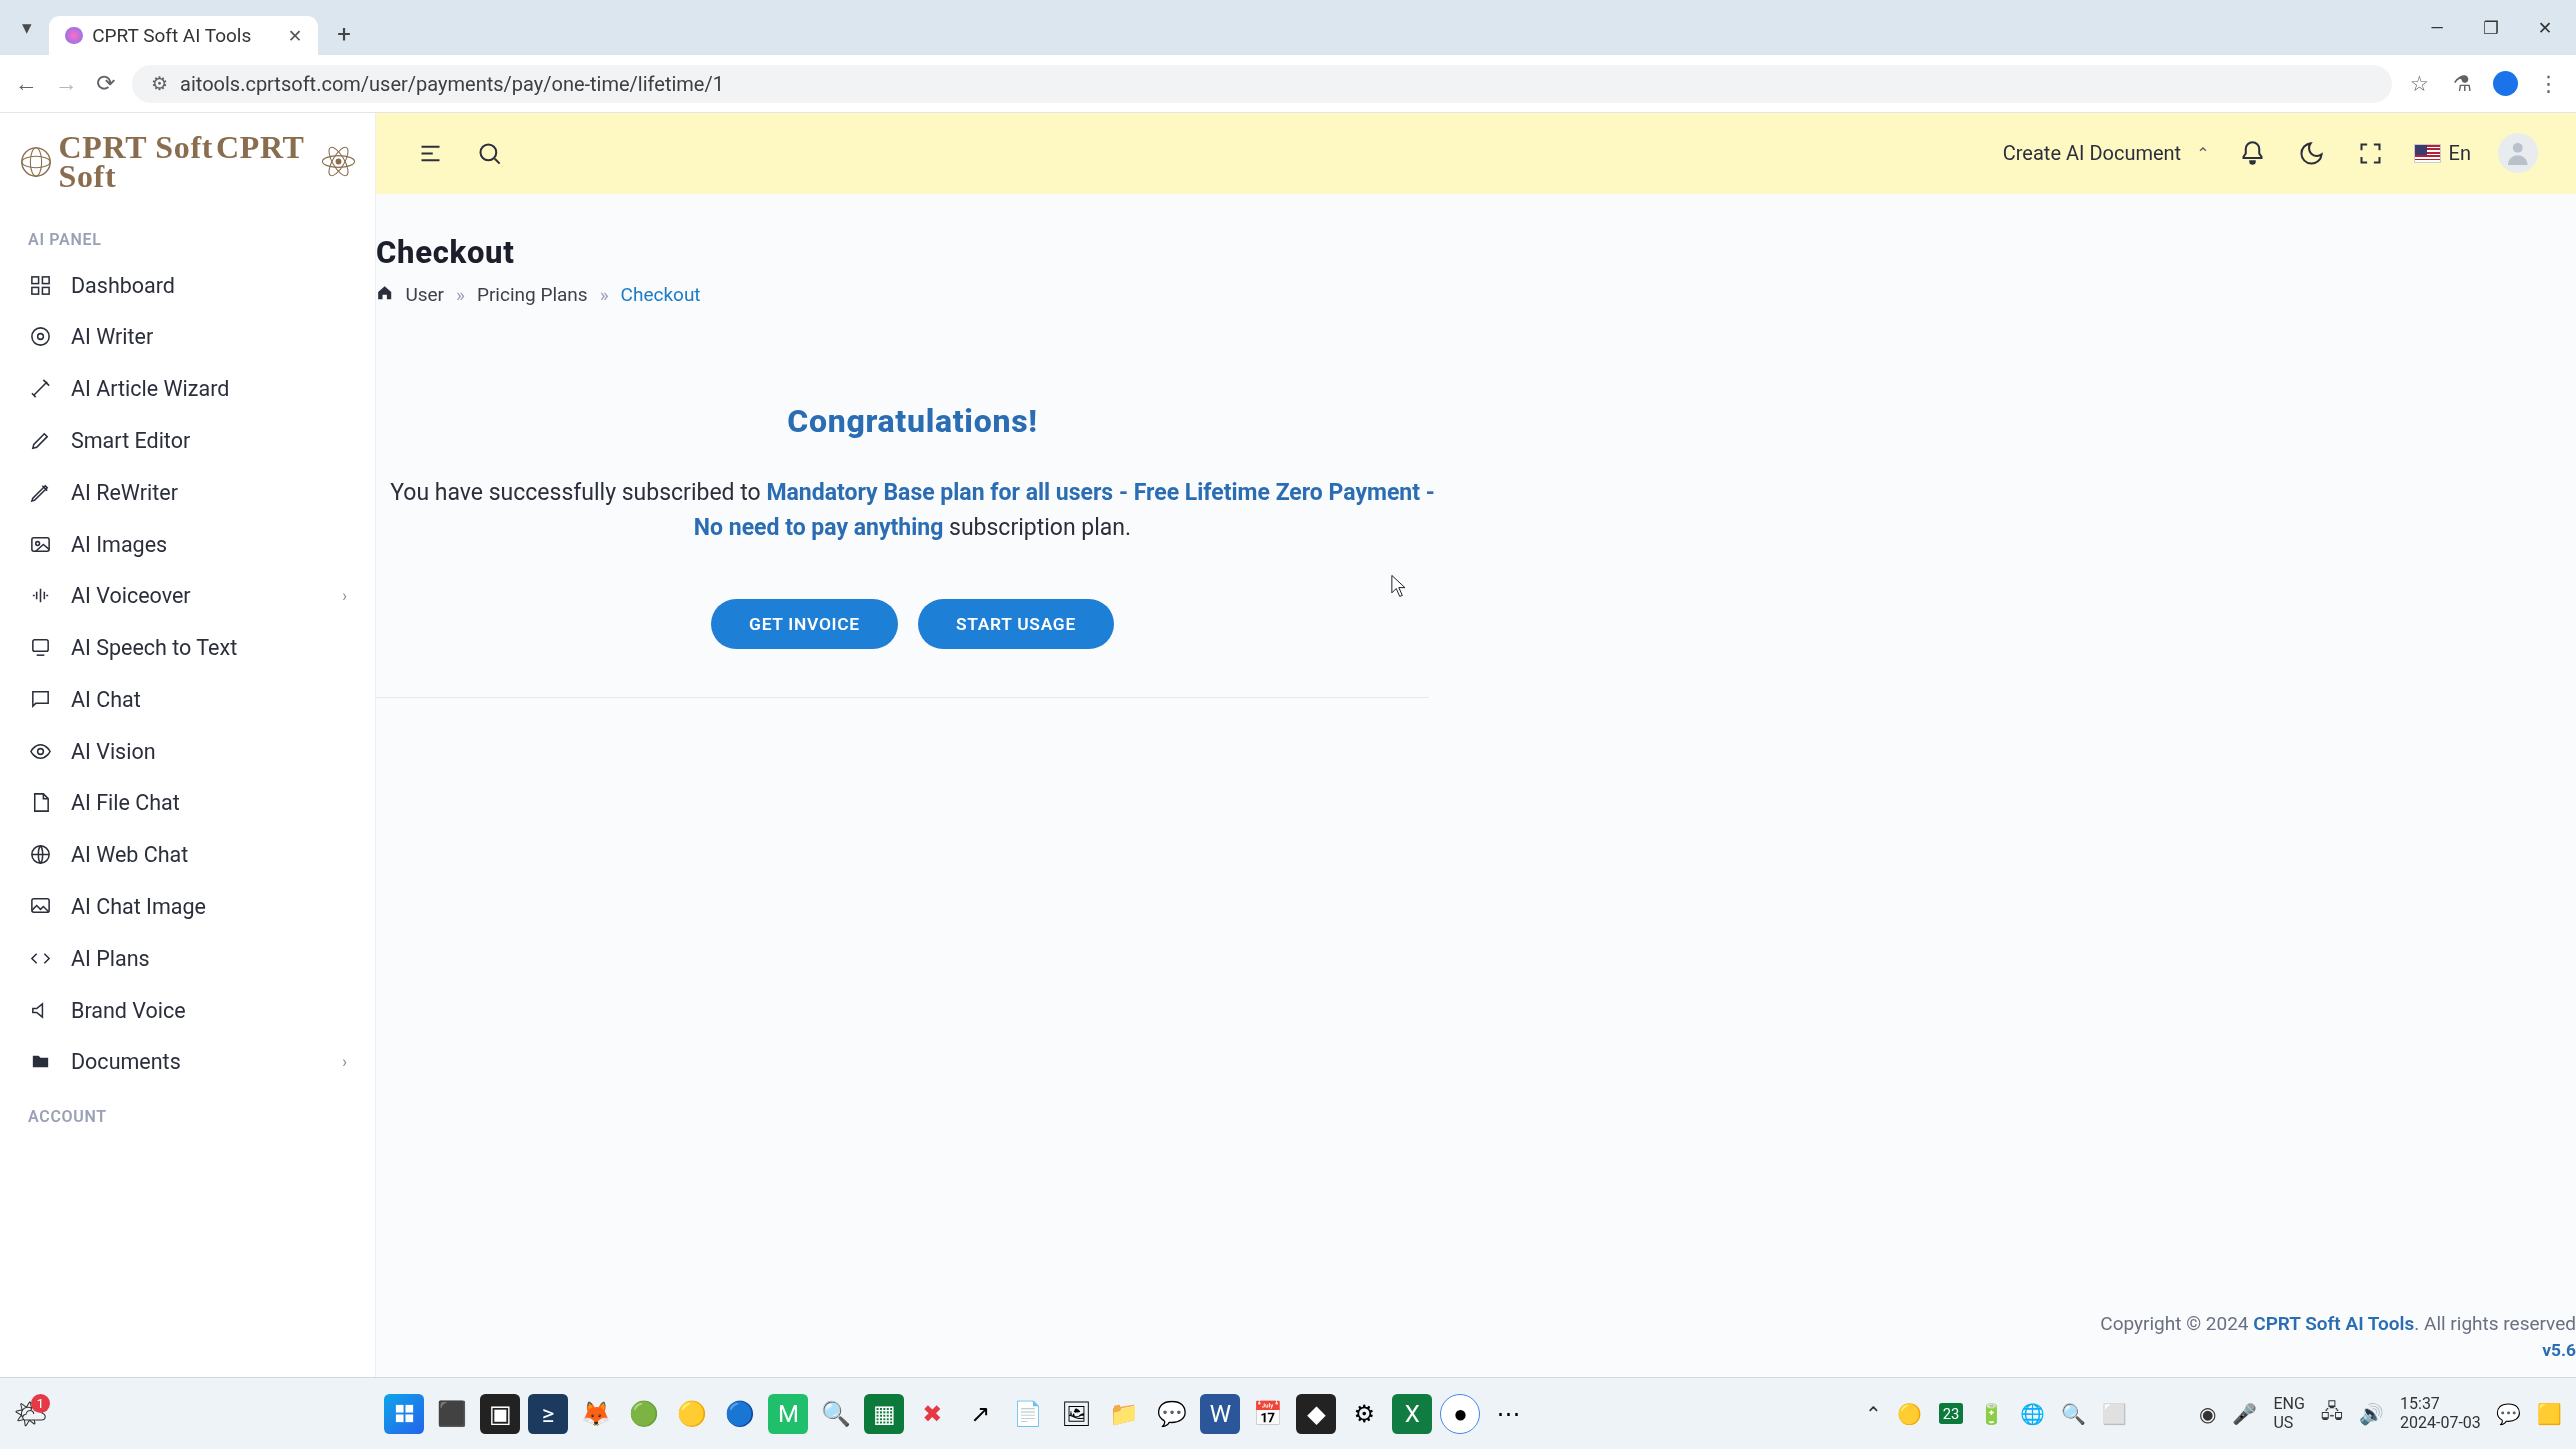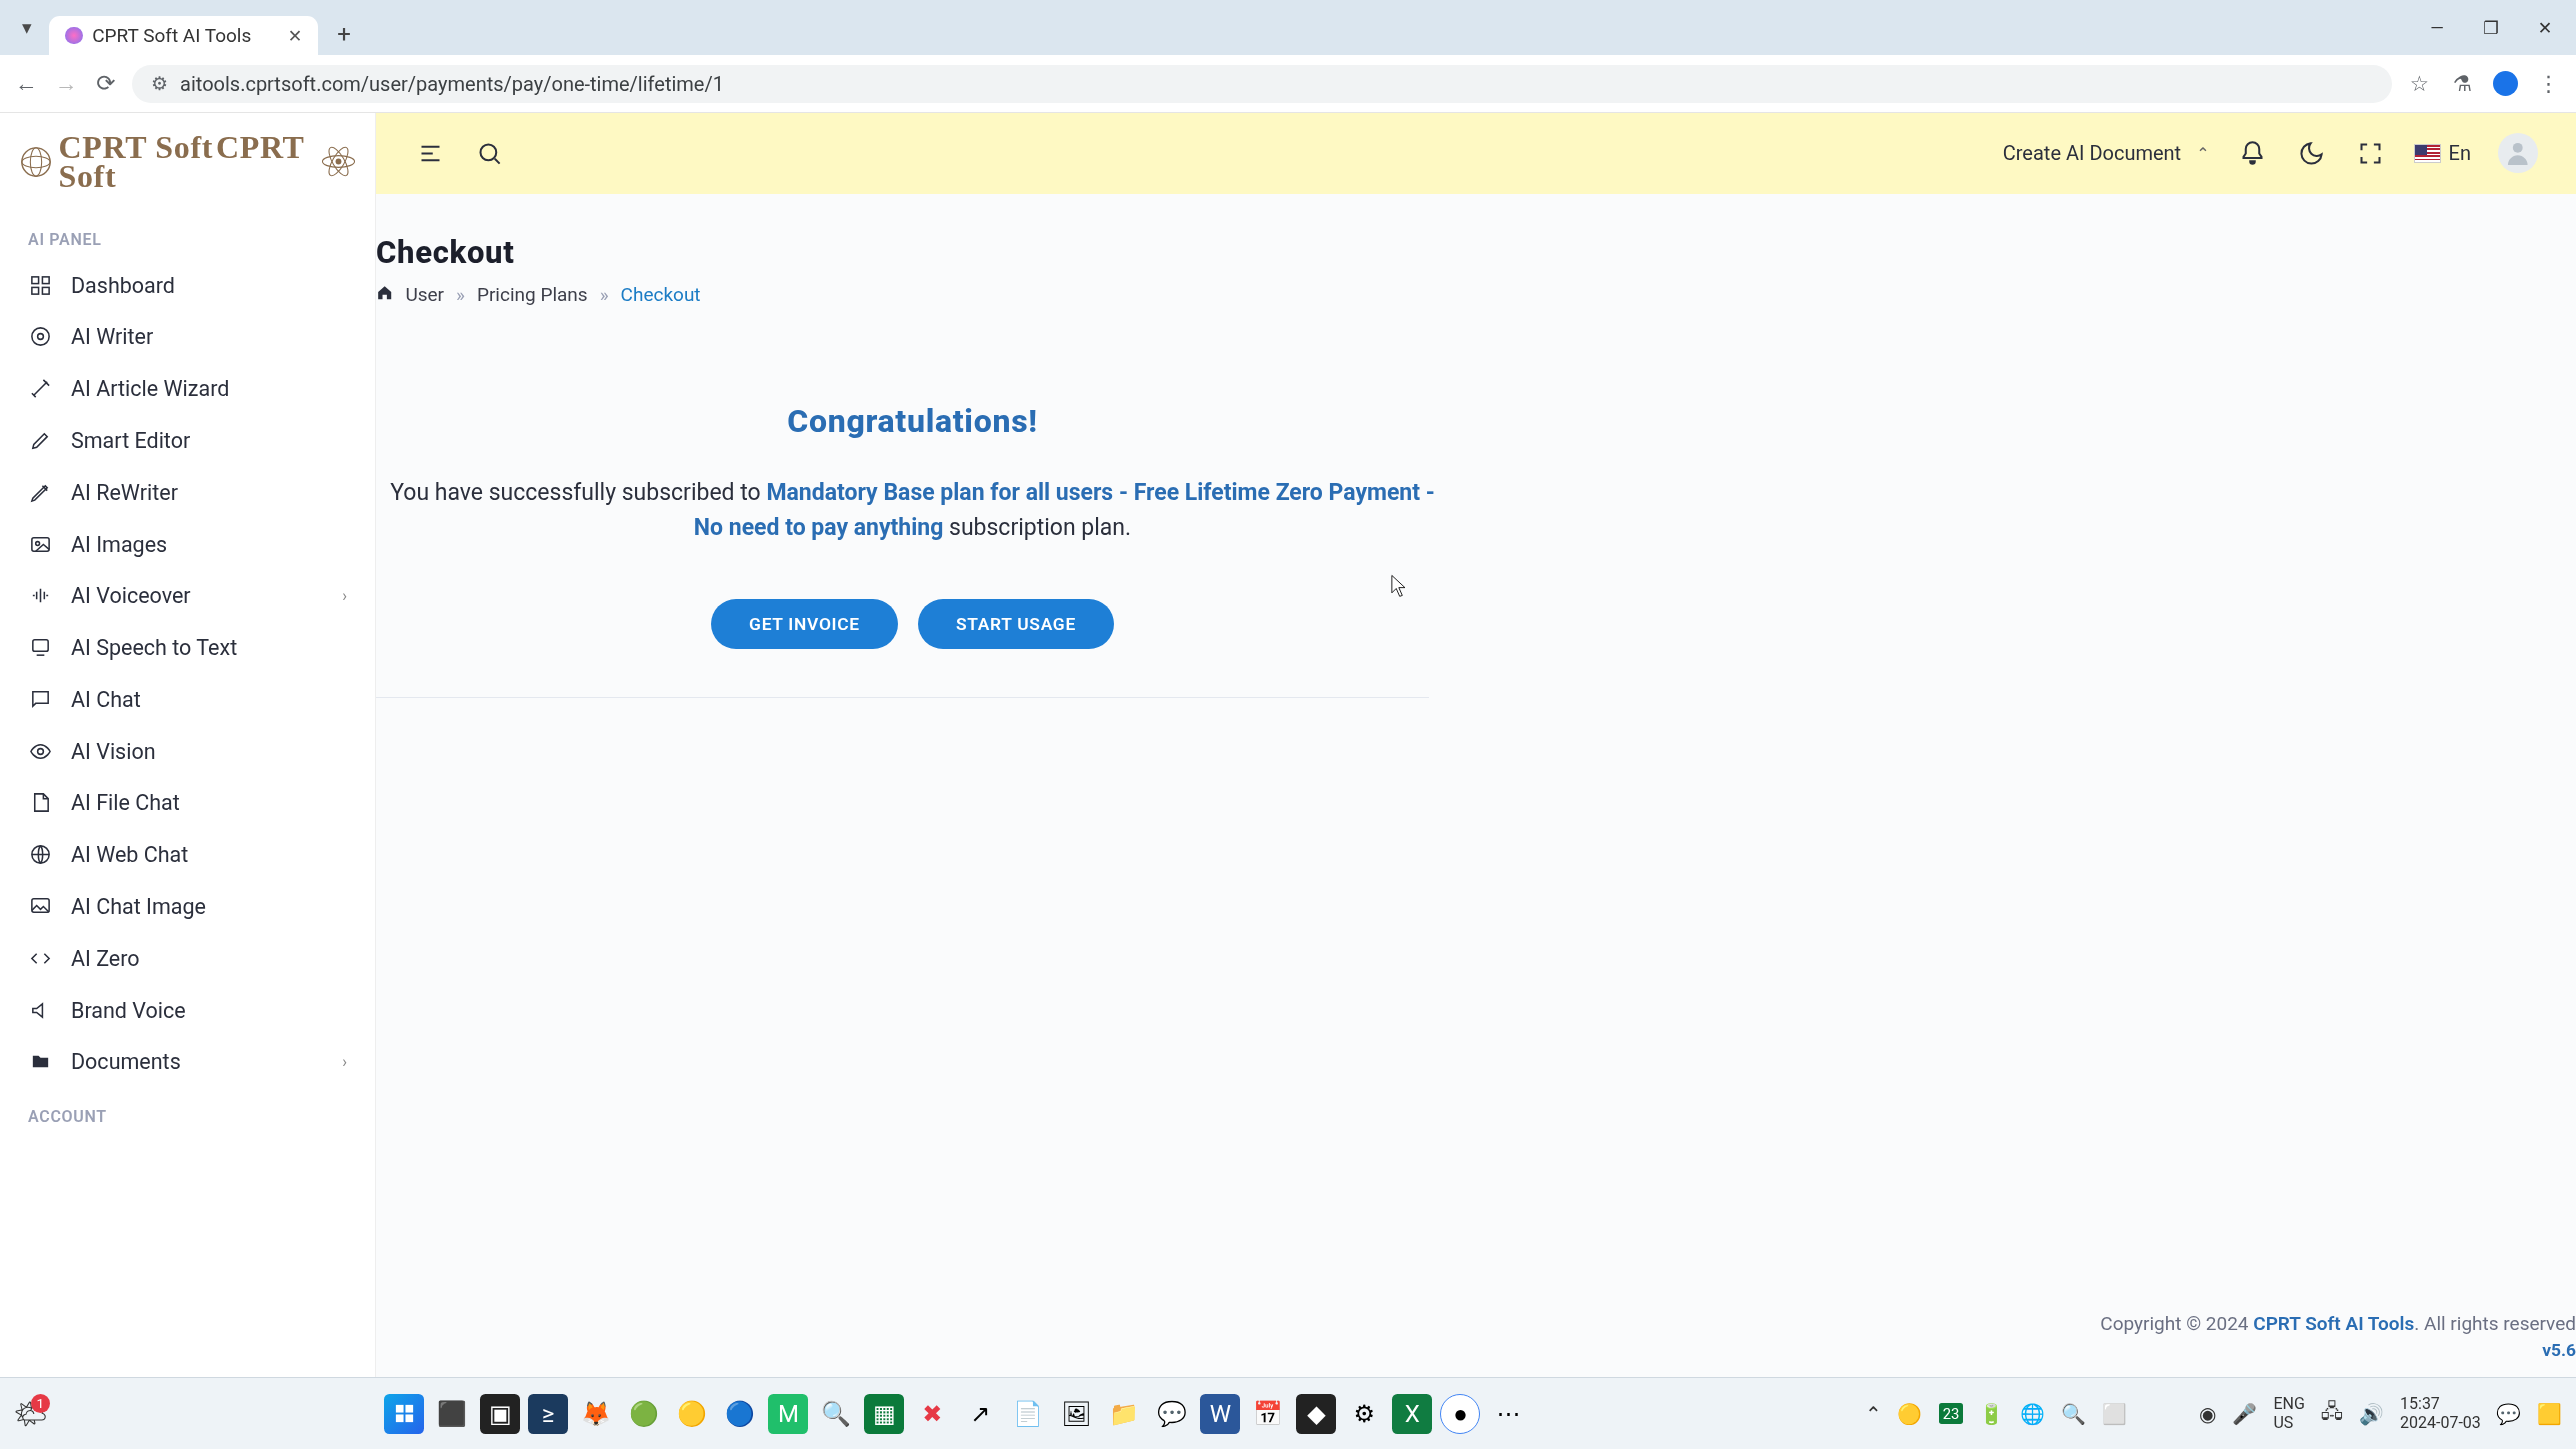--- a/index.html
+++ b/index.html
@@ -263,7 +263,7 @@
               <path d="M8 7l-5 5 5 5M16 7l5 5-5 5"></path>
             </svg>
           </span>
-          <span>AI Zero</span>
+          <span>AI Plans</span>
         </div>
       <div class="nav-item">
           <span class="ico">

